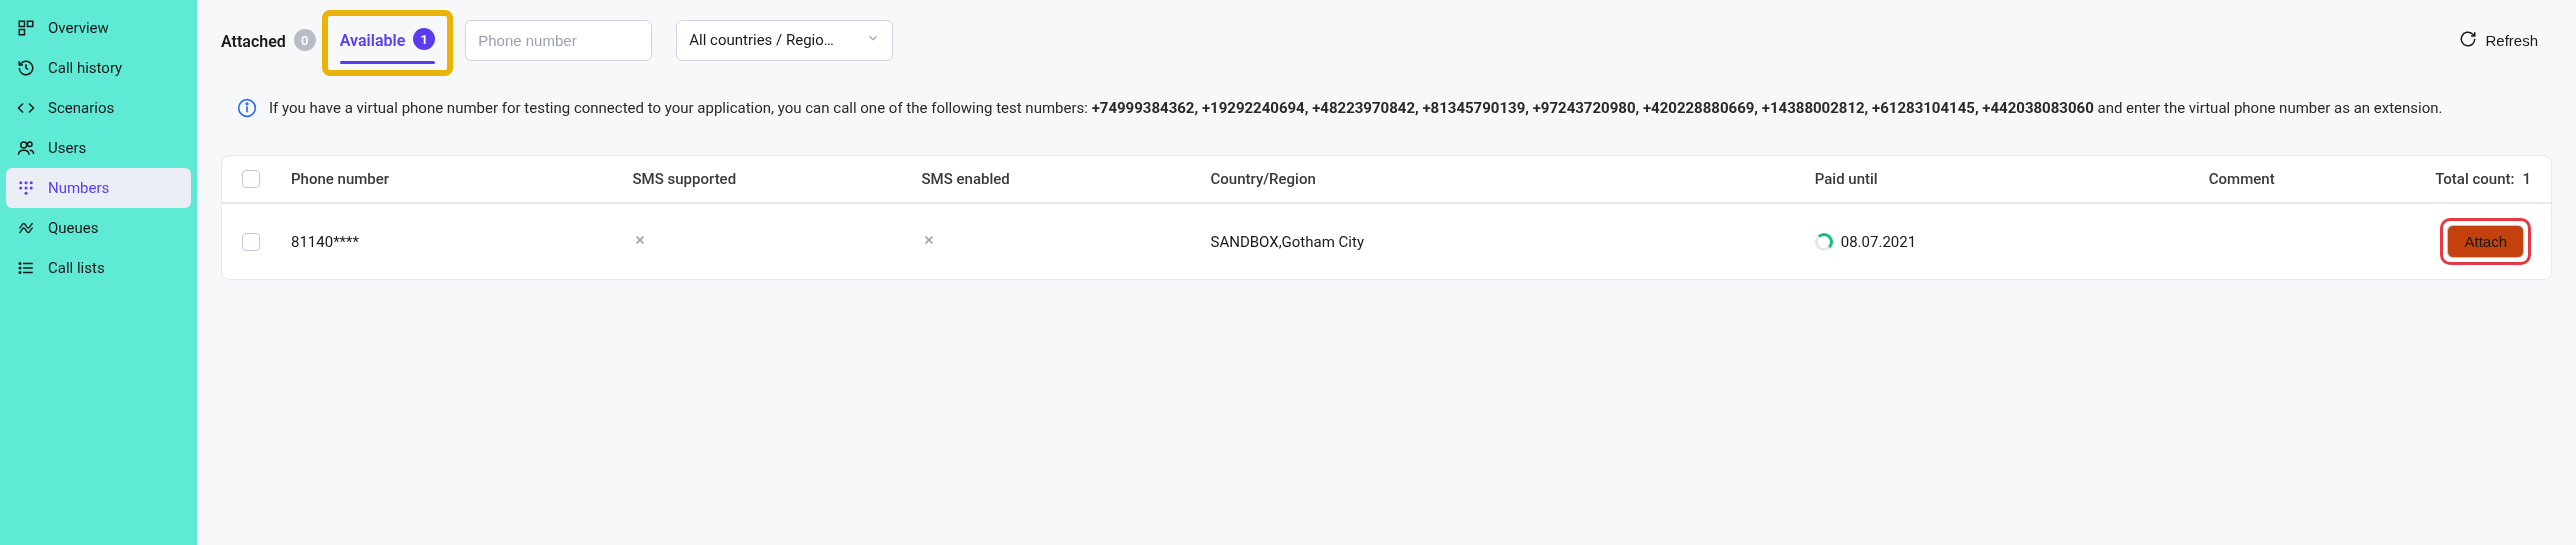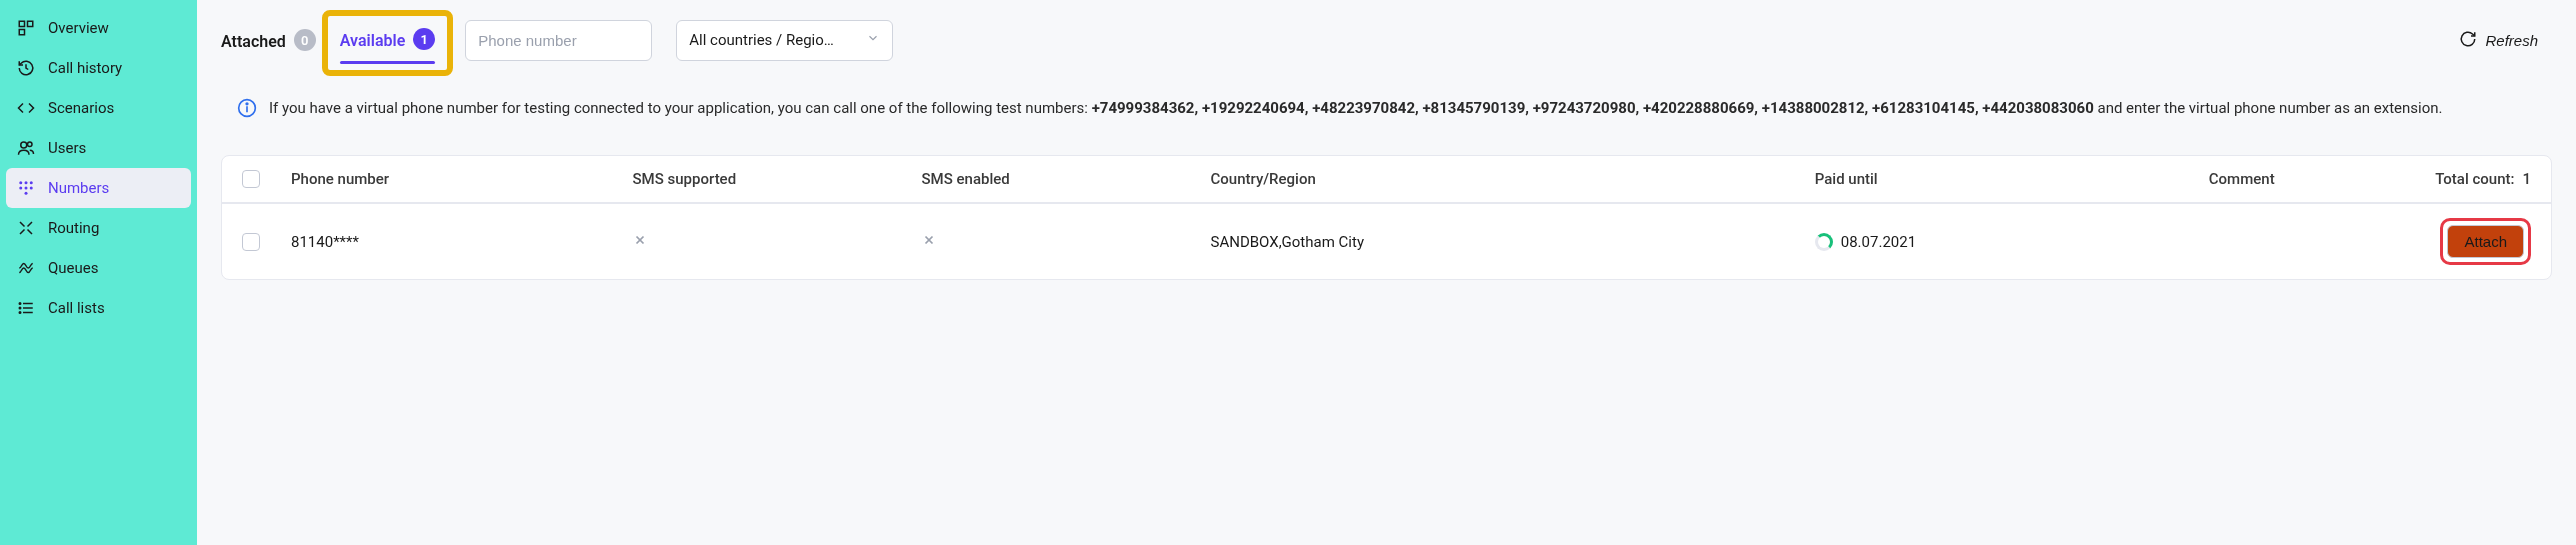--- a/index.html
+++ b/index.html
@@ -146,7 +146,6 @@
       color: #1a1a1a;
       background: transparent;
       border: none;
-      font-style: italic;
     }
     .info-banner {
       display: flex;

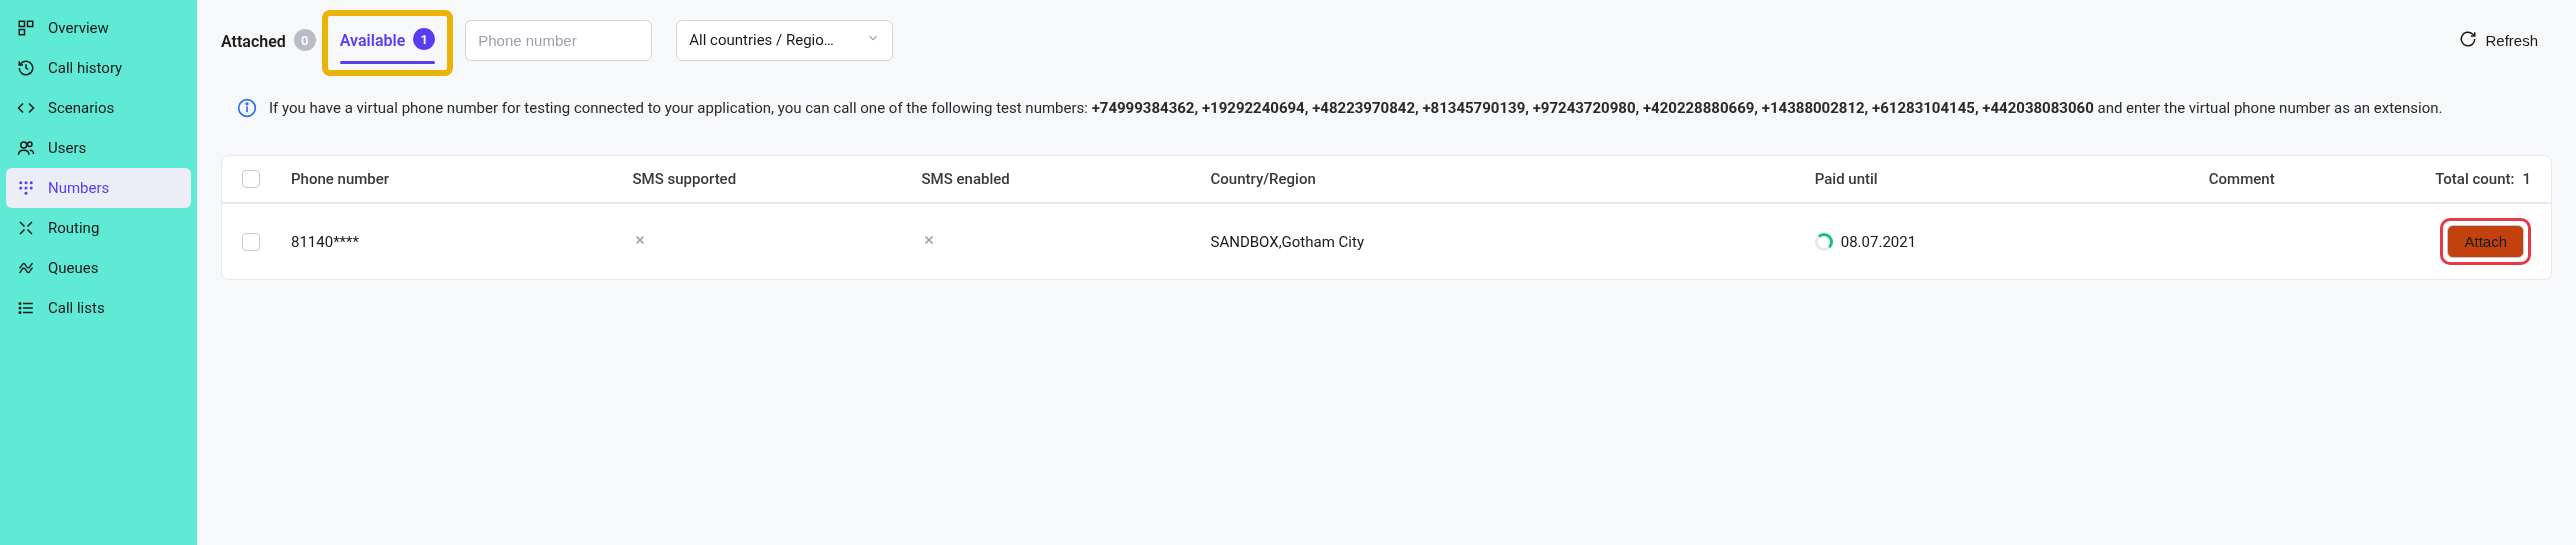--- a/index.html
+++ b/index.html
@@ -281,14 +281,6 @@
         </svg>
     </span>
     <span>Numbers</span>
-  </div>
-  <div class="sidebar-item">
-    <span class="icon">
-      <svg viewBox="0 0 24 24" fill="none" stroke="currentColor" stroke-width="2">
-          <path d="M4 4l6 6M4 20l6-6M20 4l-6 6M20 20l-6-6"></path>
-        </svg>
-    </span>
-    <span>Routing</span>
   </div>
   <div class="sidebar-item">
     <span class="icon">

